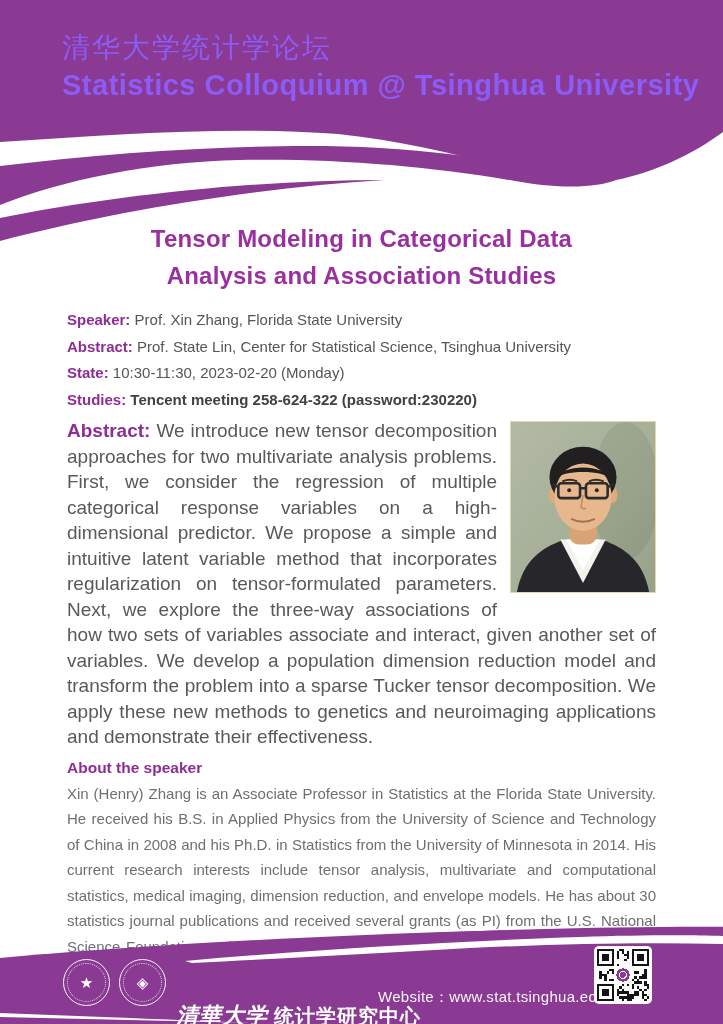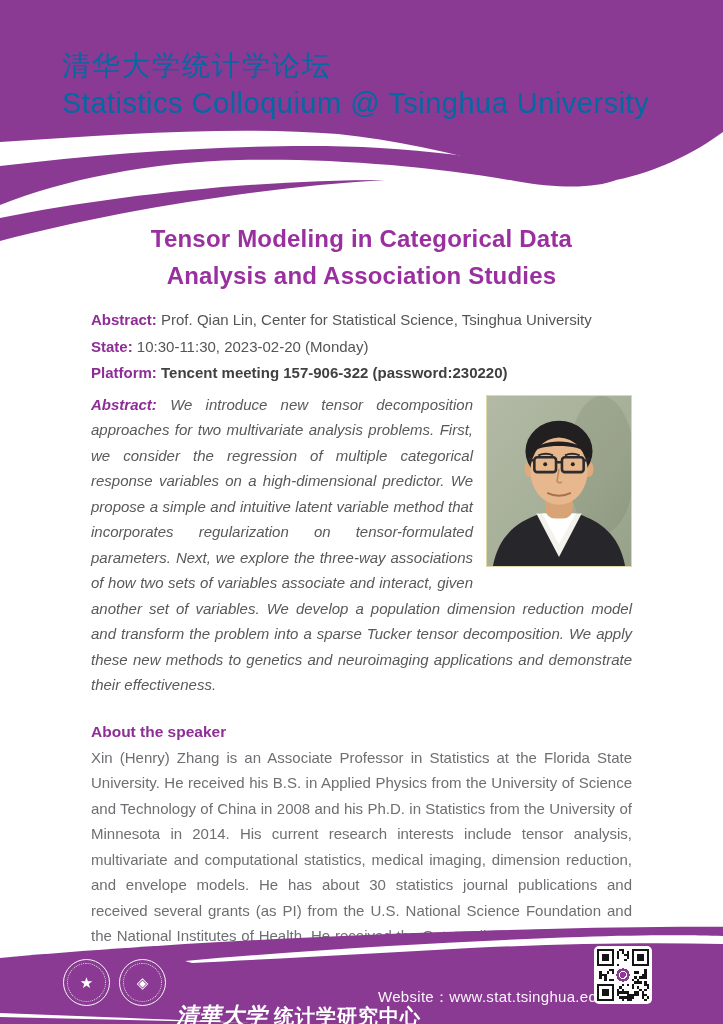--- a/index.html
+++ b/index.html
@@ -15,7 +15,7 @@
   
   .banner { position:relative; height:212px; flex:none; }
   .banner .wave-svg { position:absolute; left:0; top:0; width:723px; height:244px; }
-  .banner-text { position:absolute; left:62px; top:48px; color:#0369a1; }
+  .banner-text { position:absolute; left:62px; top:30px; color:#8b5cf6; }
   .banner-title-zh { font-size:28px; font-weight:400; letter-spacing:2px; line-height:36px; }
   .banner-title-en { font-size:29px; font-weight:400; letter-spacing:0.5px; line-height:38px; }
 

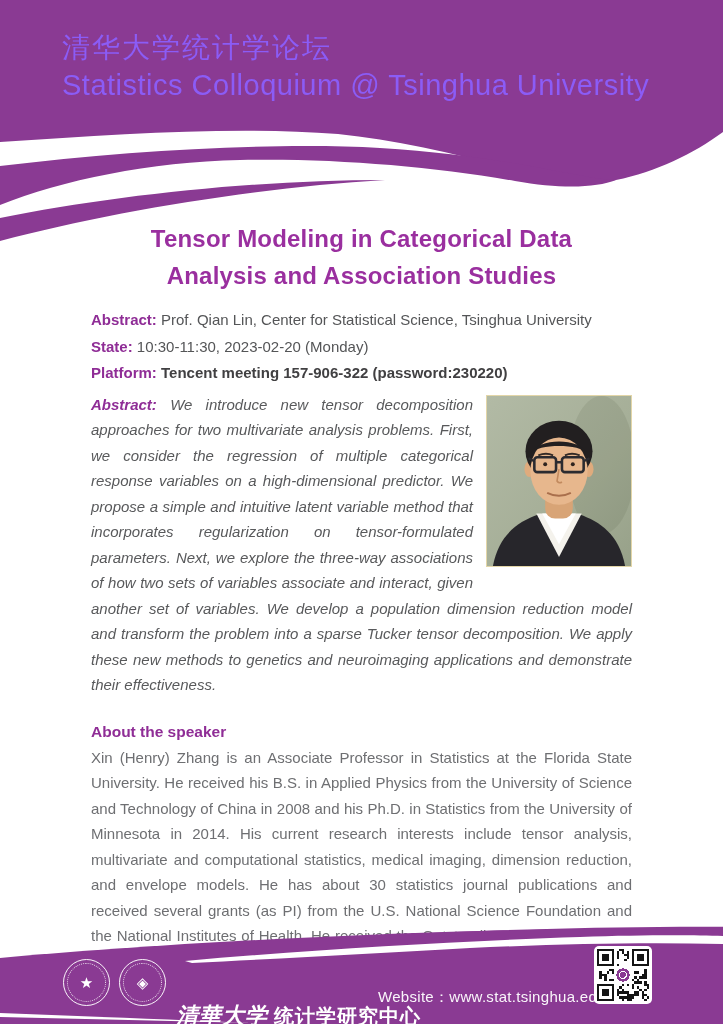--- a/index.html
+++ b/index.html
@@ -17,7 +17,7 @@
   .banner .wave-svg { position:absolute; left:0; top:0; width:723px; height:244px; }
   .banner-text { position:absolute; left:62px; top:30px; color:#8b5cf6; }
   .banner-title-zh { font-size:28px; font-weight:400; letter-spacing:2px; line-height:36px; }
-  .banner-title-en { font-size:29px; font-weight:400; letter-spacing:0.5px; line-height:38px; }
+  .banner-title-en { font-size:29px; font-weight:700; letter-spacing:0.5px; line-height:38px; }
 
   
   .content { flex:1 1 auto; padding:0 91px; min-height:0; overflow:visible; }

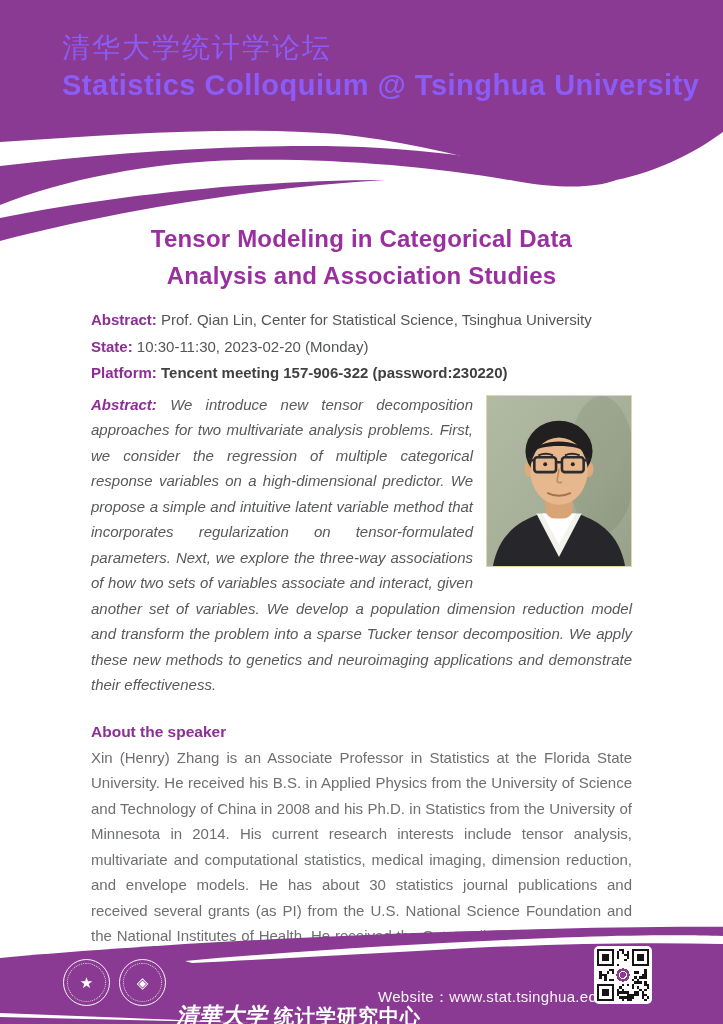--- a/index.html
+++ b/index.html
@@ -20,7 +20,7 @@
   .banner-title-en { font-size:29px; font-weight:700; letter-spacing:0.5px; line-height:38px; }
 
   
-  .content { flex:1 1 auto; padding:0 91px; min-height:0; overflow:visible; }
+  .content { flex:1 1 auto; padding:0 67px; min-height:0; overflow:visible; }
   .talk-title {
     margin-top:8px; text-align:center;
     color:#9a2f9f; font-weight:bold; font-size:24px; line-height:37px;

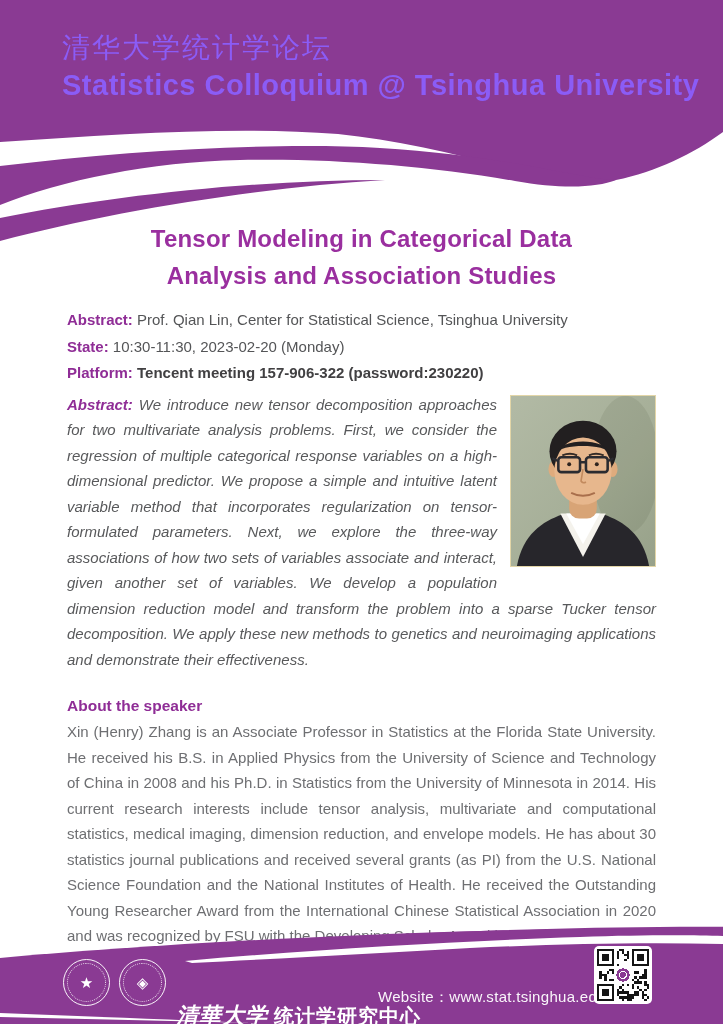--- a/index.html
+++ b/index.html
@@ -132,6 +132,10 @@
   </div>
 
   <div class="info-block">
+    <div class="info-row">
+      <span class="lbl">Speaker:</span>
+      <span class="val">Prof. Xin Zhang, Florida State University</span>
+    </div>
     <div class="info-row">
       <span class="lbl">Abstract:</span>
       <span class="val">Prof. Qian Lin, Center for Statistical Science, Tsinghua University</span>

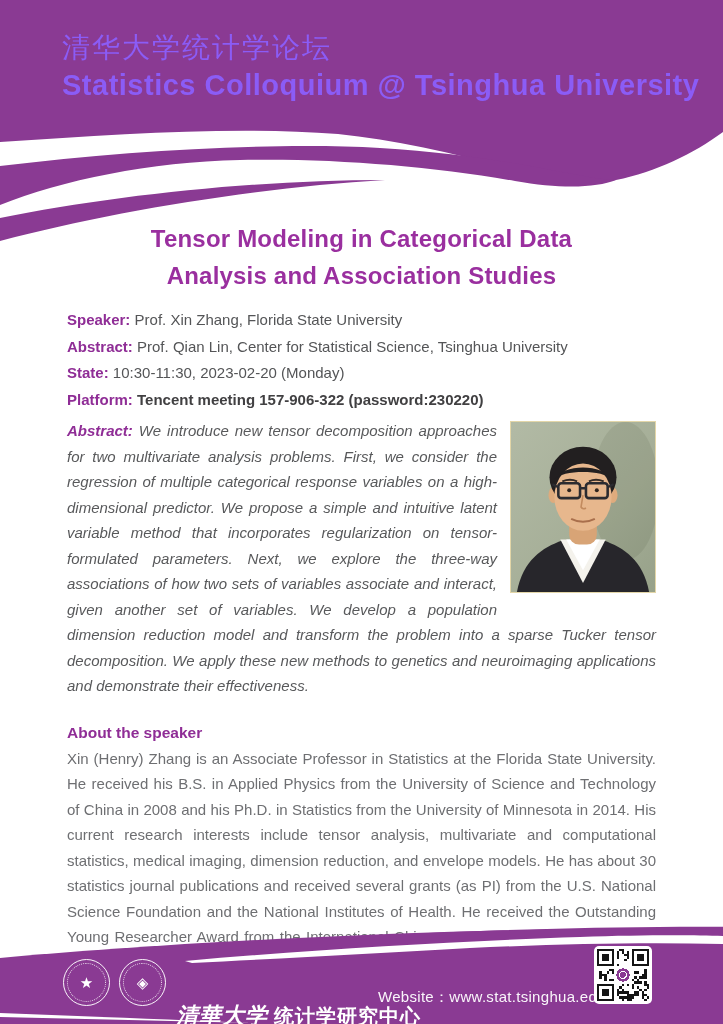--- a/index.html
+++ b/index.html
@@ -138,7 +138,7 @@
     </div>
     <div class="info-row">
       <span class="lbl">Abstract:</span>
-      <span class="val">Prof. Qian Lin, Center for Statistical Science, Tsinghua University</span>
+      <span class="val">Prof. State Lin, Center for Statistical Science, Tsinghua University</span>
     </div>
     <div class="info-row">
       <span class="lbl">State:</span>

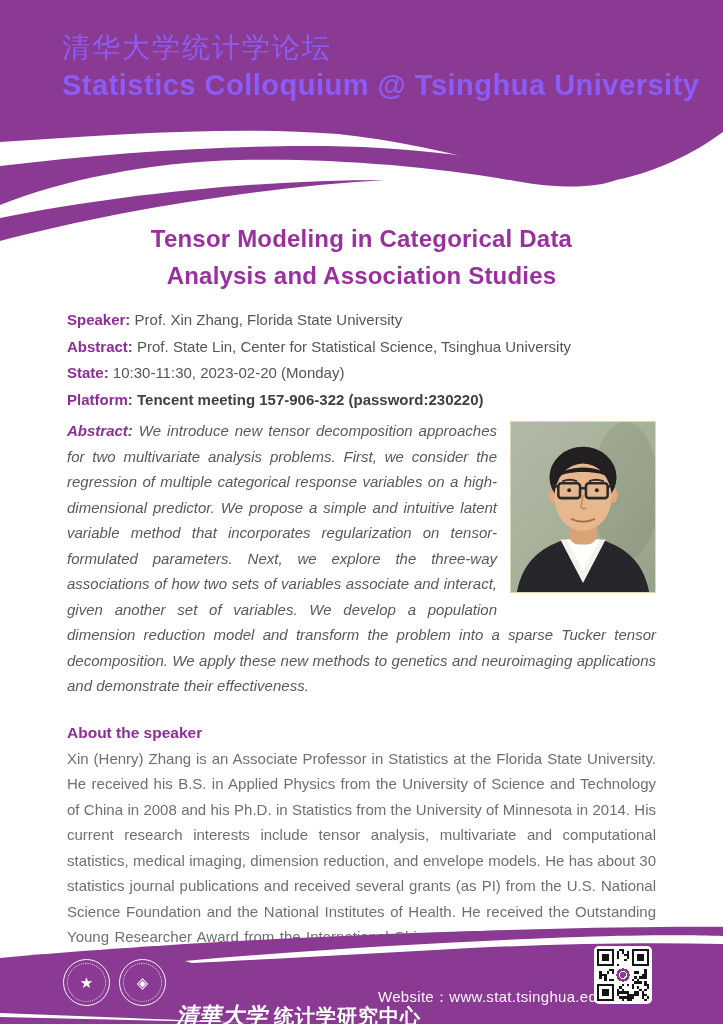--- a/index.html
+++ b/index.html
@@ -145,7 +145,7 @@
       <span class="val">10:30-11:30, 2023-02-20 (Monday)</span>
     </div>
     <div class="info-row">
-      <span class="lbl">Platform:</span>
+      <span class="lbl">Studies:</span>
       <span class="val bold">Tencent meeting 157-906-322 (password:230220)</span>
     </div>
   </div>

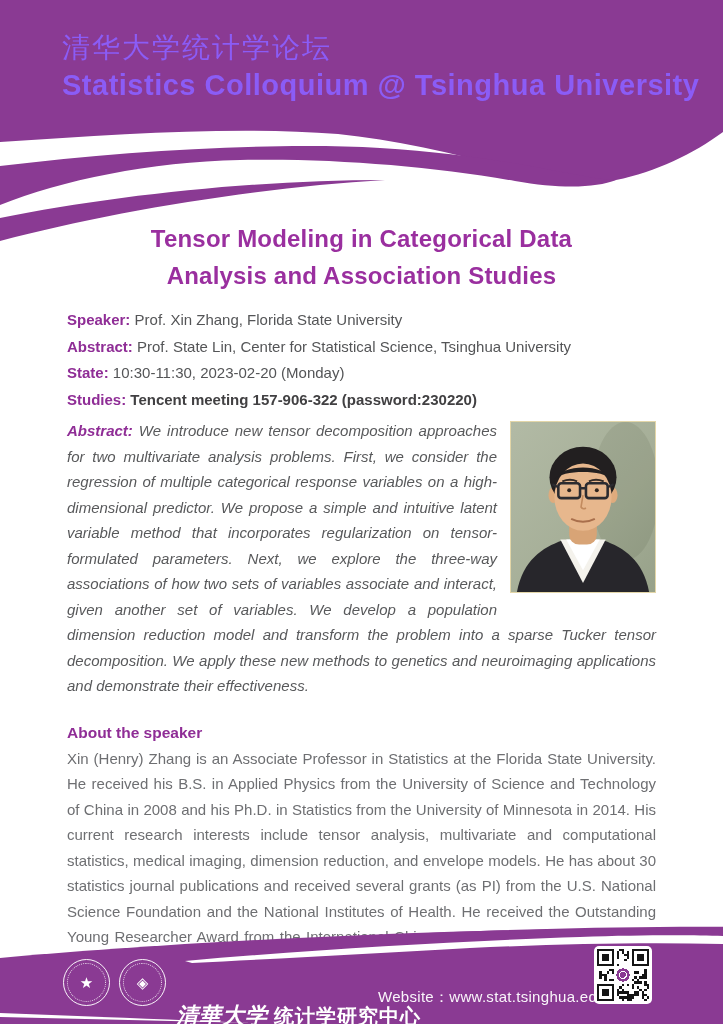--- a/index.html
+++ b/index.html
@@ -146,7 +146,7 @@
     </div>
     <div class="info-row">
       <span class="lbl">Studies:</span>
-      <span class="val bold">Tencent meeting 157-906-322 (password:230220)</span>
+      <span class="val bold">Tencent meeting 258-624-322 (password:230220)</span>
     </div>
   </div>
 

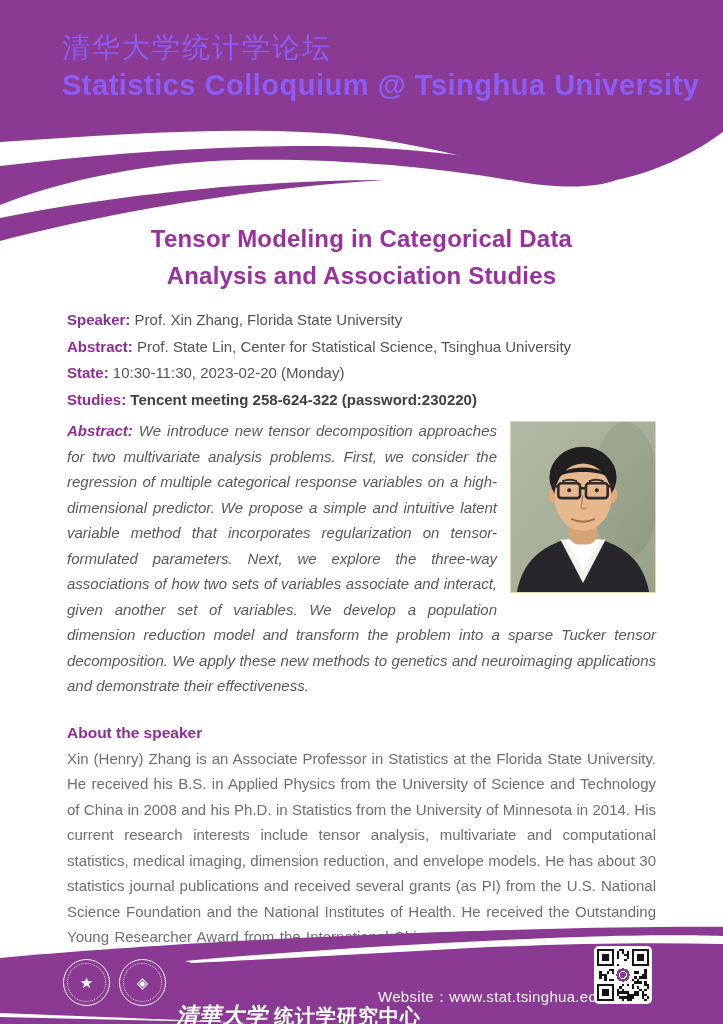--- a/index.html
+++ b/index.html
@@ -33,7 +33,7 @@
 
   .abstract-p {
     margin:5px 0 0 0; text-align:justify;
-    font-size:15px; line-height:25.5px; color:#58595b;font-style:italic;
+    font-size:19px; line-height:25.5px; color:#58595b;
   }
   .abstract-p .lbl { color:#8f2d96; font-weight:bold; }
   .photo-frame {

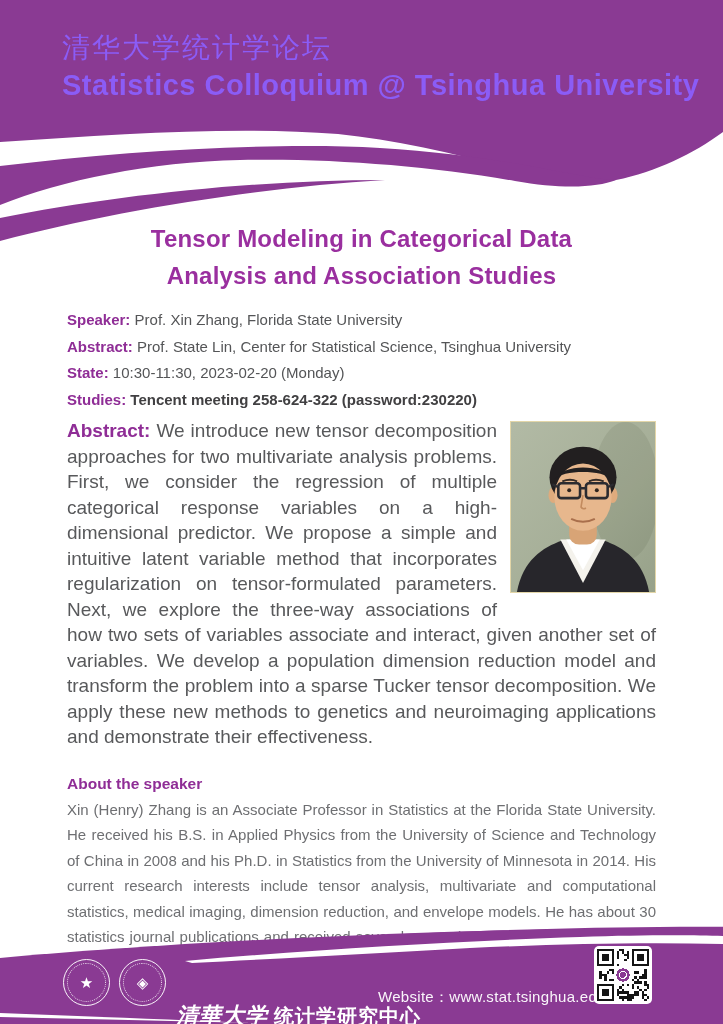--- a/index.html
+++ b/index.html
@@ -45,7 +45,7 @@
   .photo-frame svg { display:block; width:100%; height:100%; }
 
   .about-heading {
-    margin-top:22px; color:#8f2d96; font-weight:bold;
+    margin-top:6px; color:#8f2d96; font-weight:bold;
     font-size:15.5px; line-height:23px;
   }
   .bio-p {

